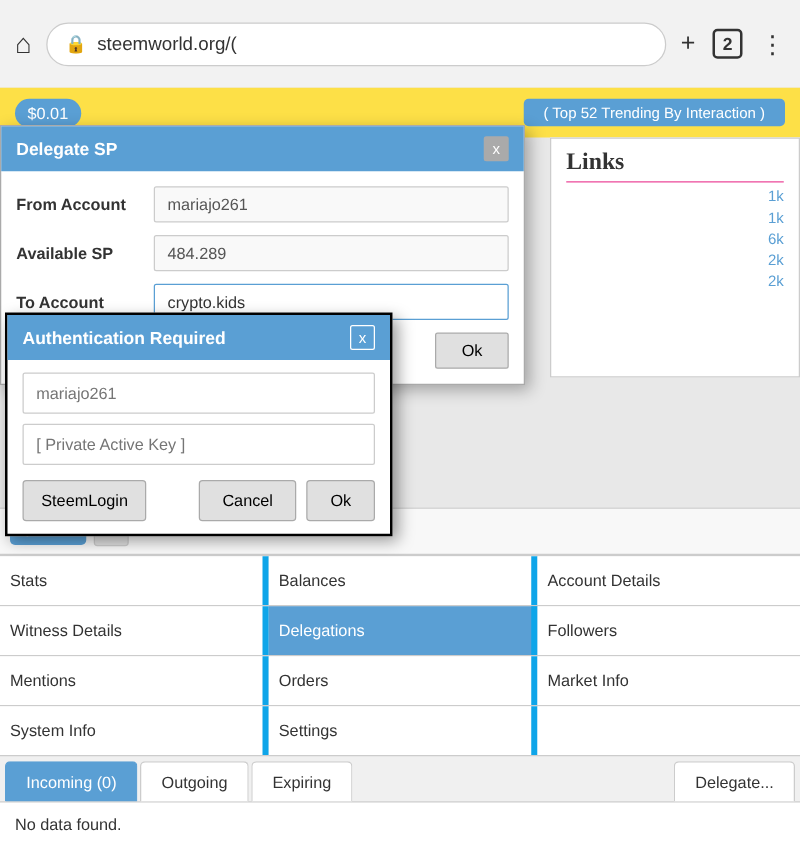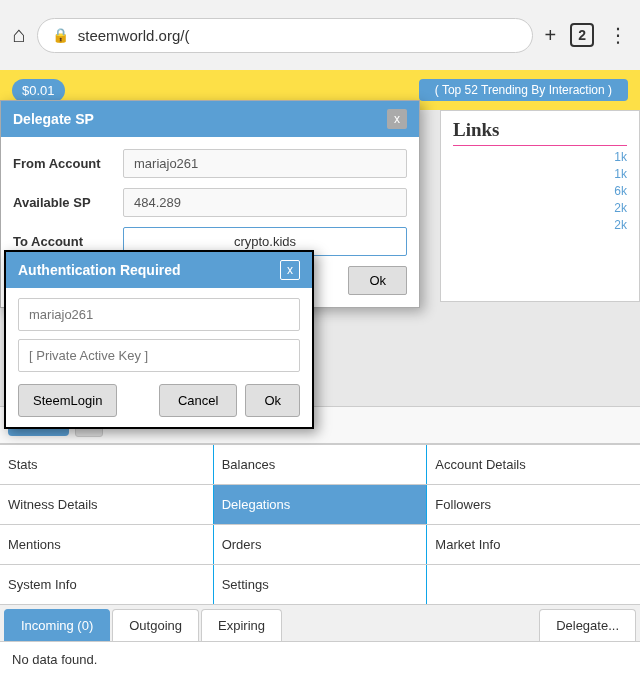--- a/index.html
+++ b/index.html
@@ -288,7 +288,6 @@
       background: white;
       border-color: #5a9fd4;
       color: #333;
-      text-align: center;
     }
 
     .modal-ok-row {

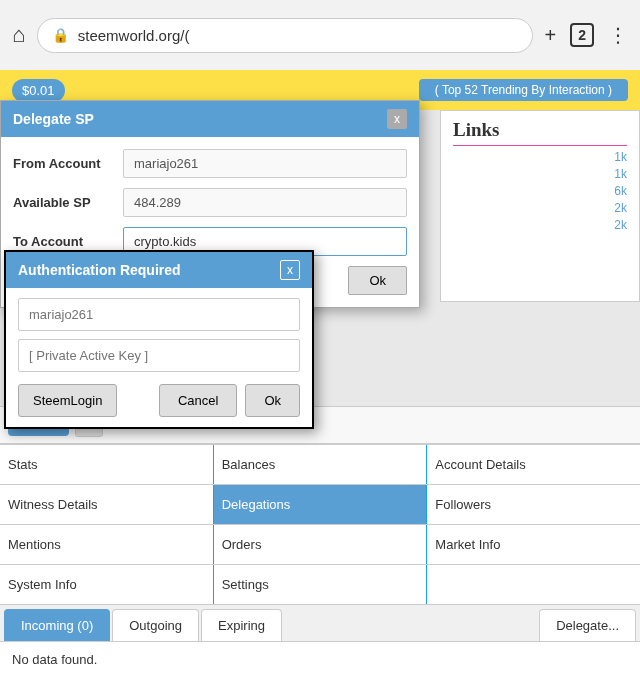--- a/index.html
+++ b/index.html
@@ -140,7 +140,7 @@
       flex: 1;
       padding: 12px 8px;
       background: white;
-      border-right: 1px solid #0ea5e9;
+      border-right: 5px solid #0ea5e9;
       font-size: 13px;
       color: #333;
       text-align: left;

